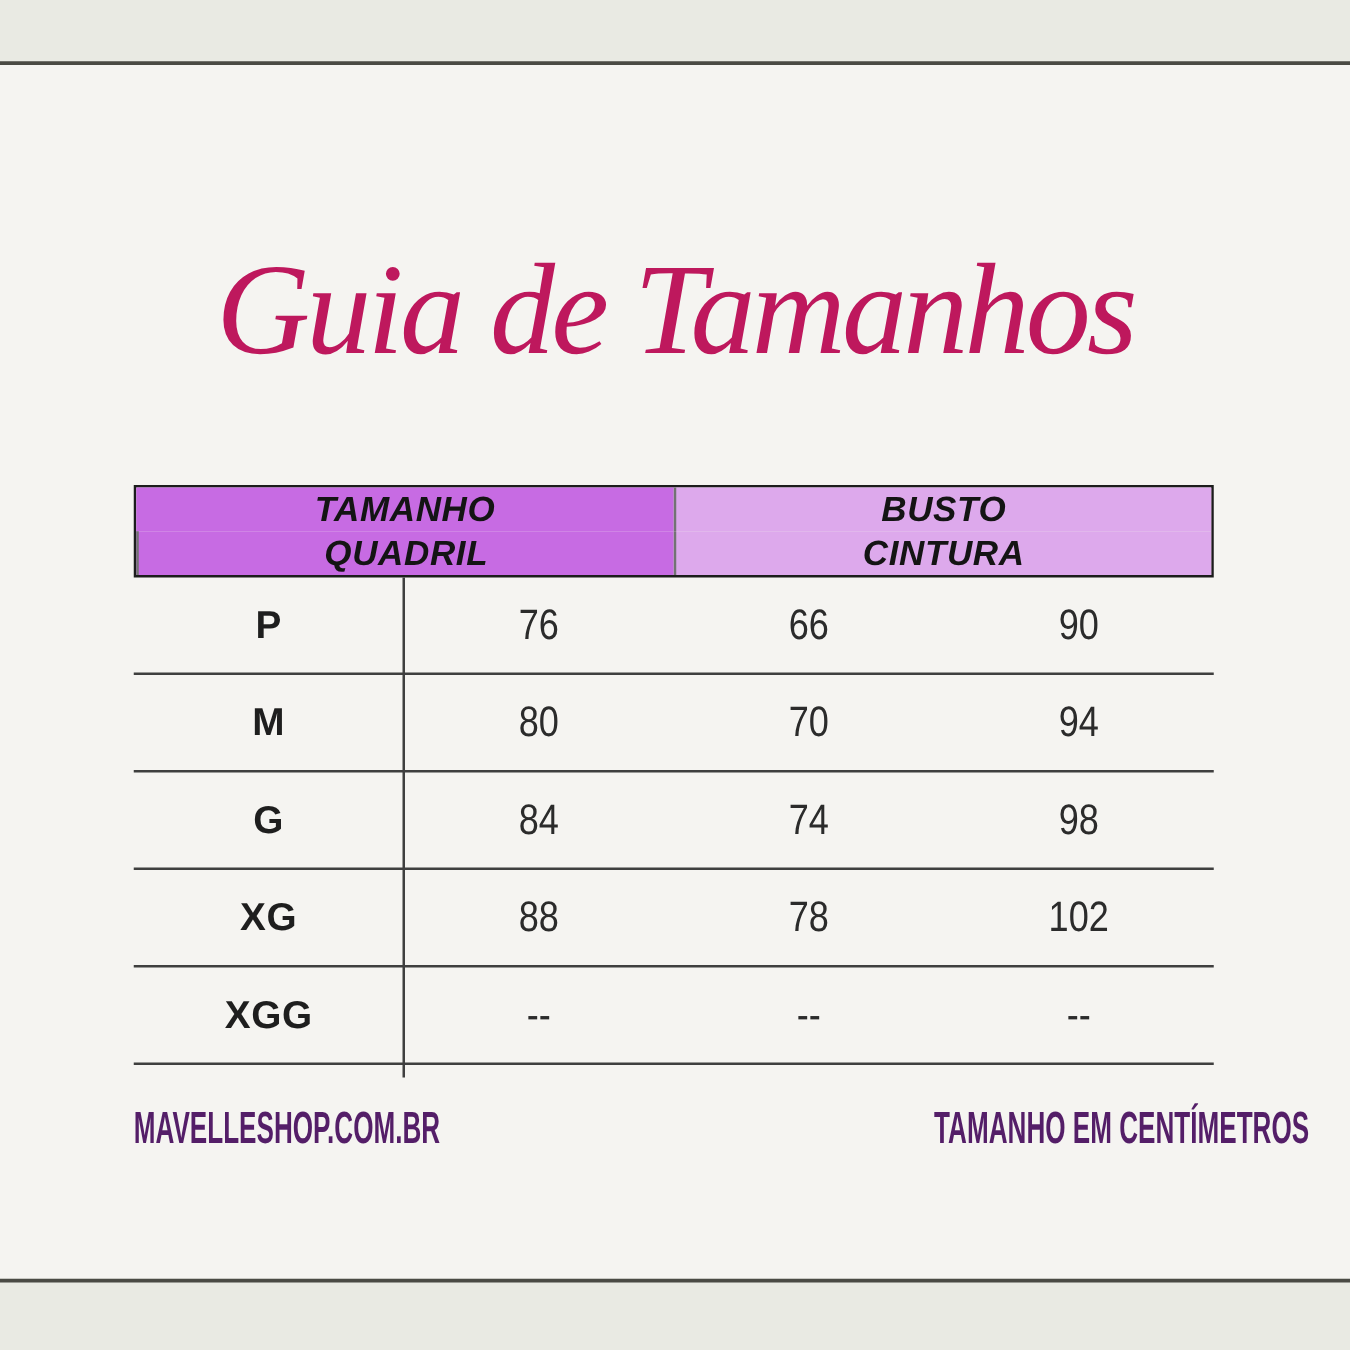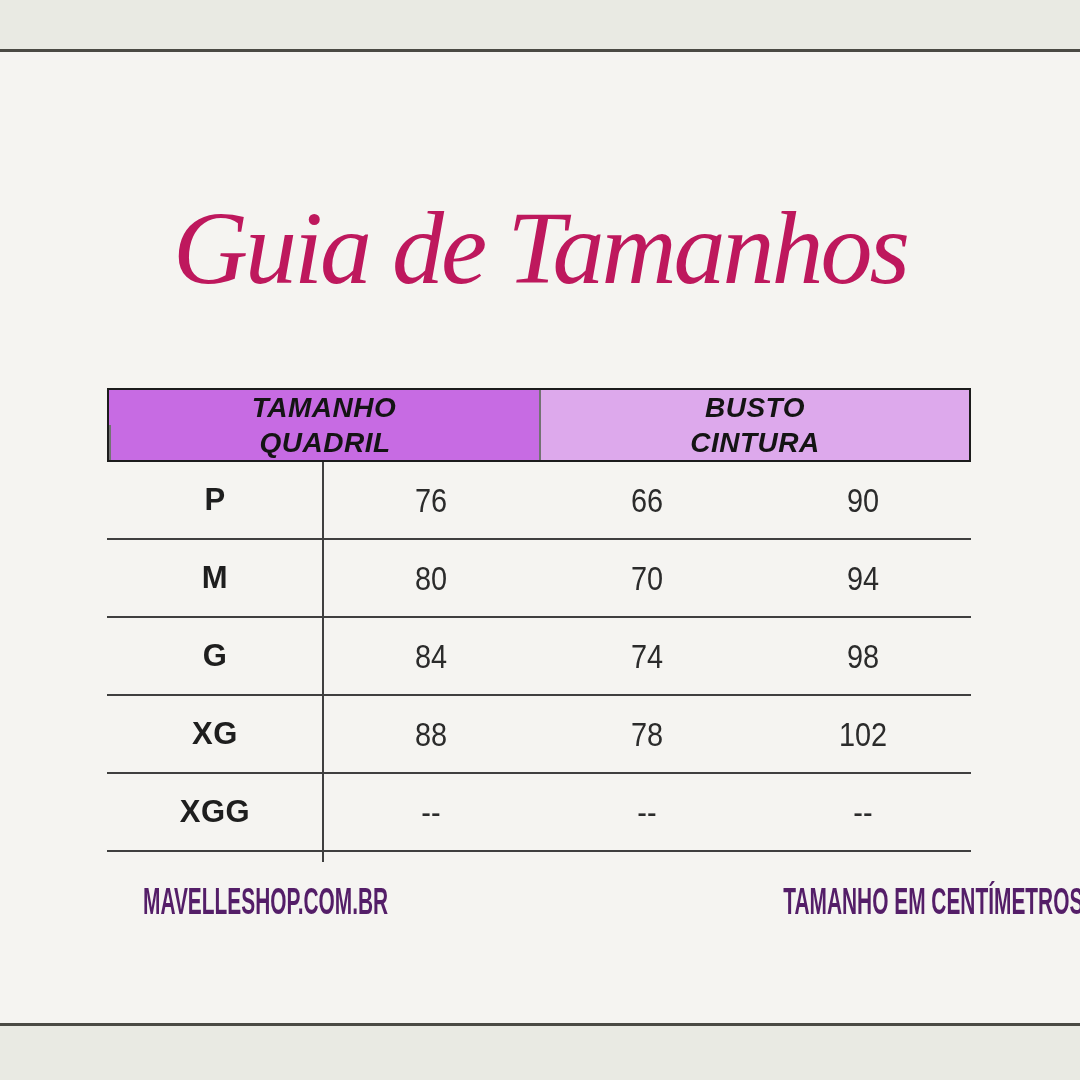--- a/index.html
+++ b/index.html
@@ -102,7 +102,6 @@
     display: flex;
     justify-content: space-between;
     align-items: center;
-    margin-left: 36px;
   }
   .footer-left, .footer-right {
     font-weight: bold;

